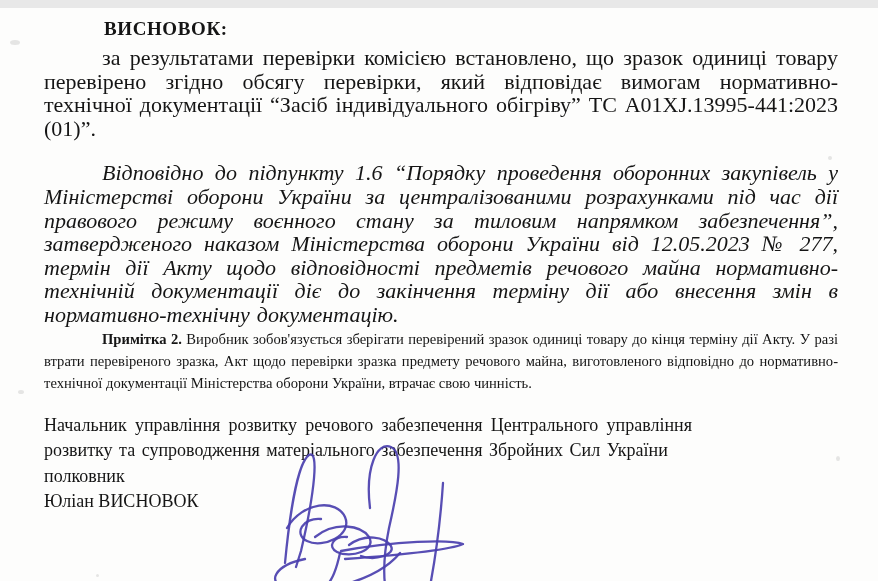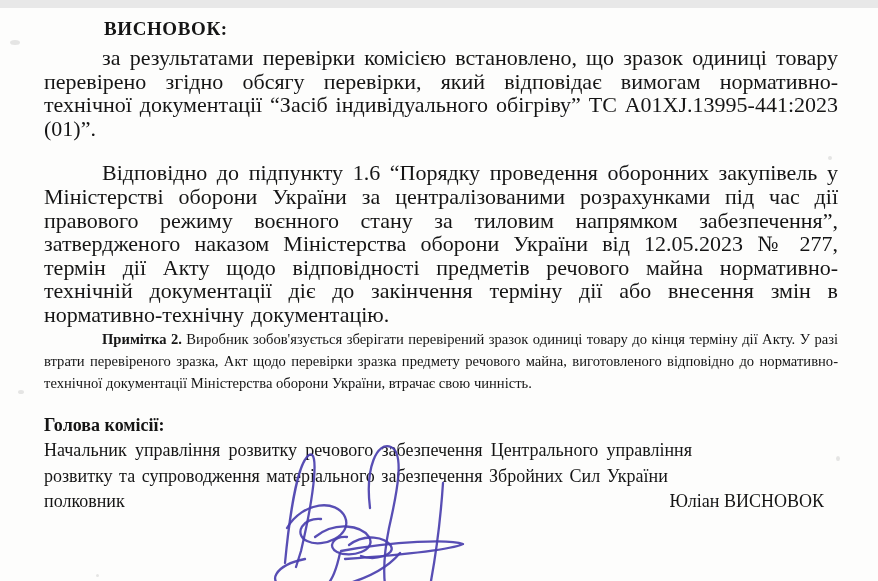--- a/index.html
+++ b/index.html
@@ -30,7 +30,7 @@
     word-spacing: 1.5px;
   }
   .para-1 { margin-bottom: 21px; }
-  .para-2 { margin-bottom: 1px; }
+  .para-2 { margin-bottom: 1px; font-style: italic; }
 
   .note {
     margin: 0;

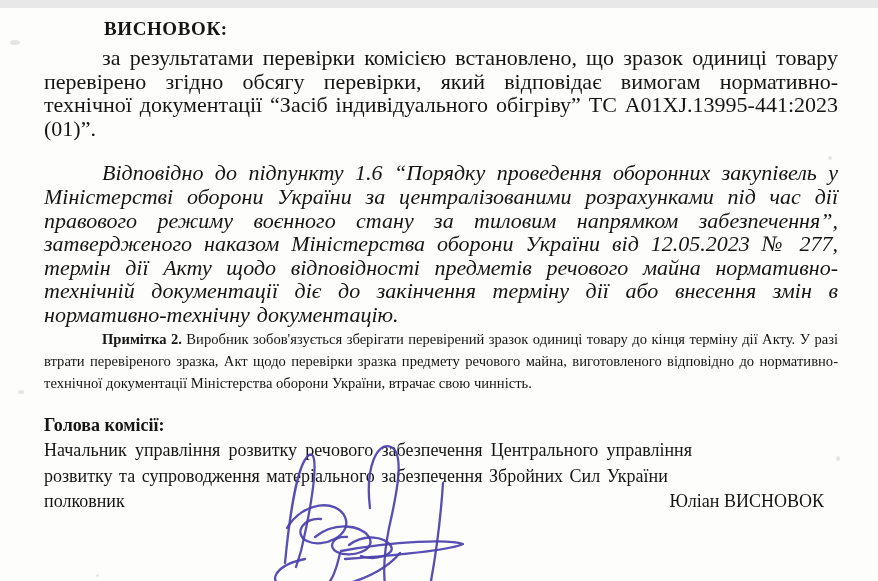--- a/index.html
+++ b/index.html
@@ -102,7 +102,6 @@
 
 
     <div class="sig-block">
-      <p class="sig-heading">Голова комісії:</p>
       <p class="sig-position">Начальник управління розвитку речового забезпечення Центрального управління розвитку та супроводження матеріального забезпечення Збройних Сил України</p>
       <div class="sig-row">
         <span>полковник</span>

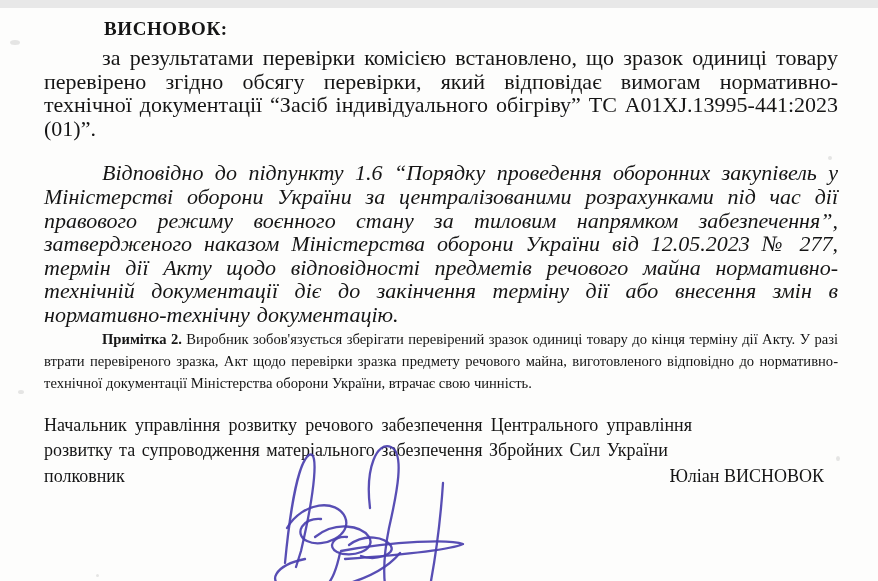--- a/index.html
+++ b/index.html
@@ -59,6 +59,7 @@
     align-items: baseline;
     padding-right: 14px;
     margin-top: 0px;
+    flex-direction: column;
   }
 
   .signature-svg {

